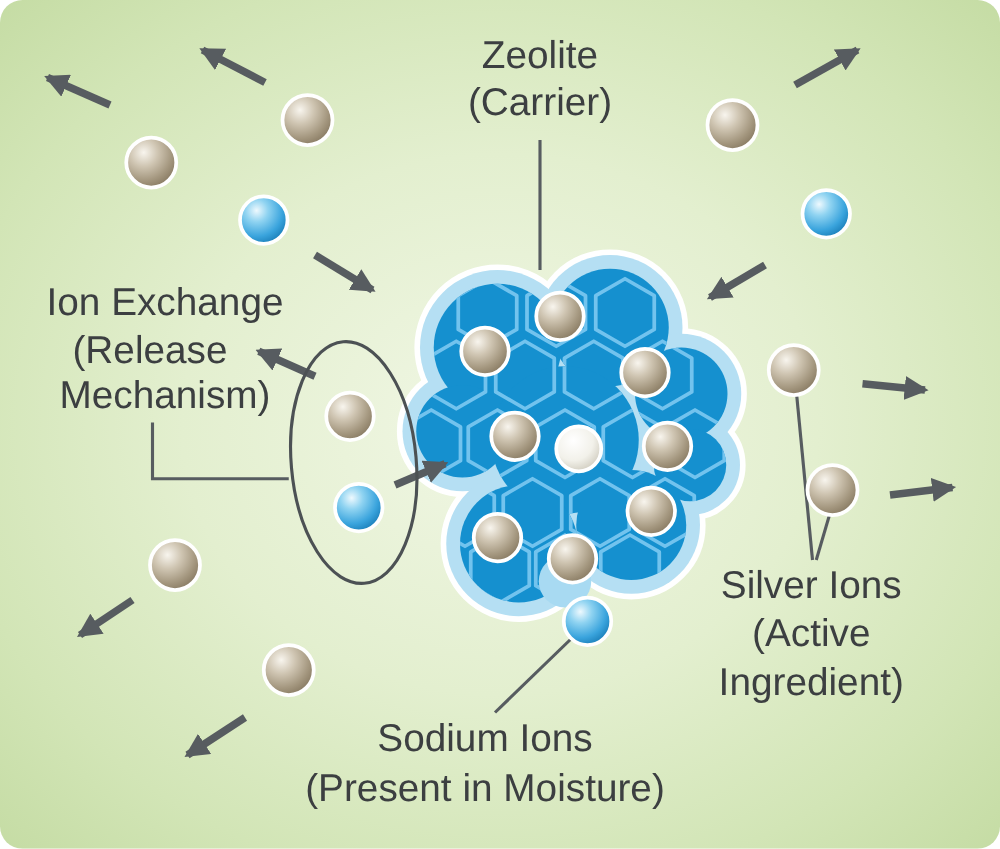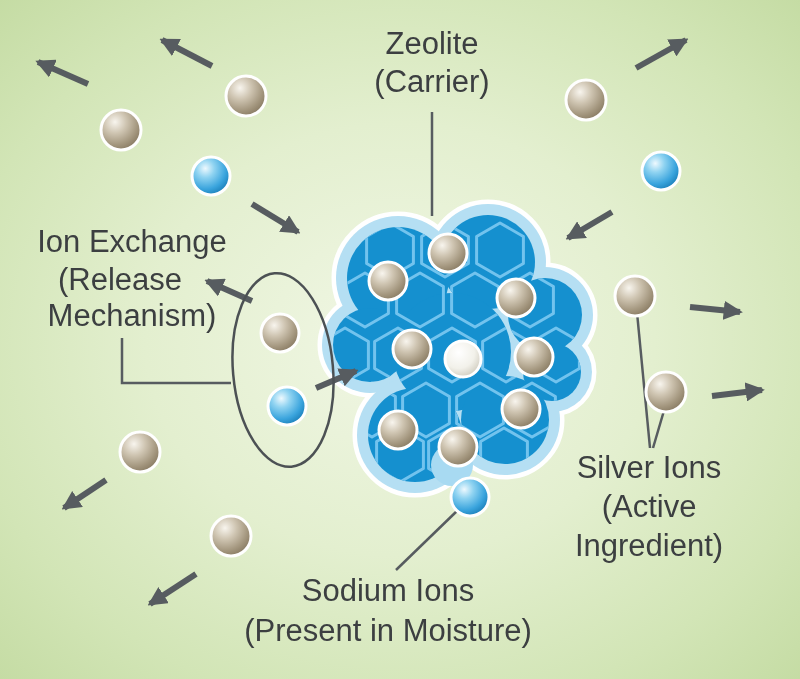--- a/index.html
+++ b/index.html
@@ -9,6 +9,7 @@
     overflow:hidden;
     background:radial-gradient(ellipse at center, #f1f7e5 0%, #e3efcf 45%, #d2e5b6 78%, #c5dca4 100%);
     font-family:"Liberation Sans", sans-serif;
+    border-radius:18px;
   }
   svg{position:absolute;left:0;top:0;}
   text{

